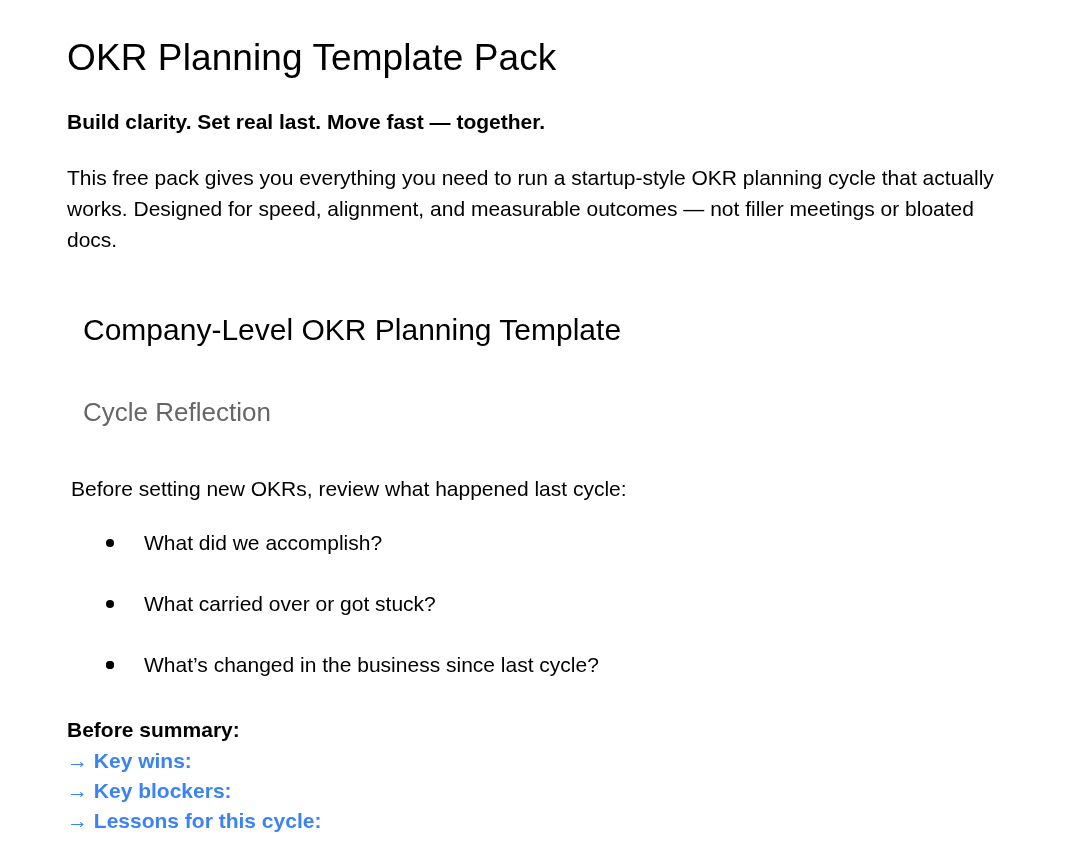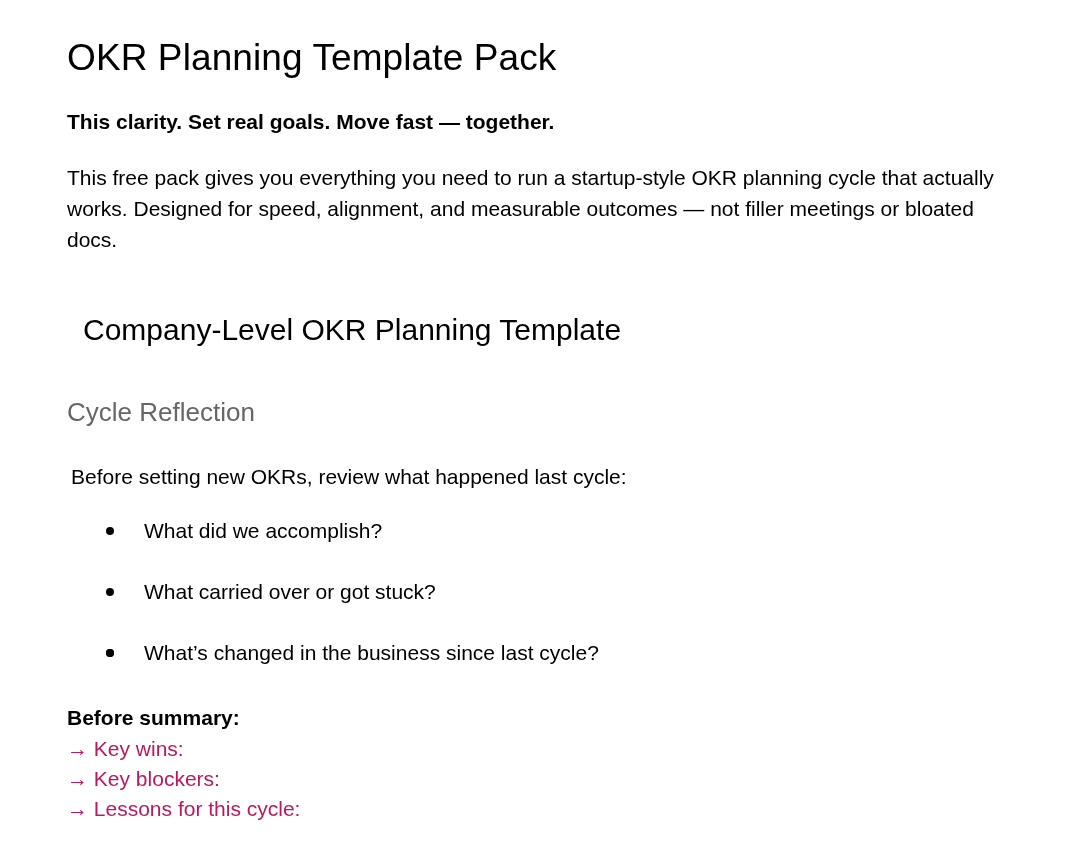--- a/index.html
+++ b/index.html
@@ -125,7 +125,7 @@
 
   <h1 class="doc-title">OKR Planning Template Pack</h1>
 
-  <p class="tagline">This clarity. Set real goals. Move fast — together.</p>
+  <p class="tagline">Build clarity. Set real last. Move fast — together.</p>
 
   <p class="intro-paragraph">This free pack gives you everything you need to run a startup-style OKR planning cycle that actually works. Designed for speed, alignment, and measurable outcomes — not filler meetings or bloated docs.</p>
 

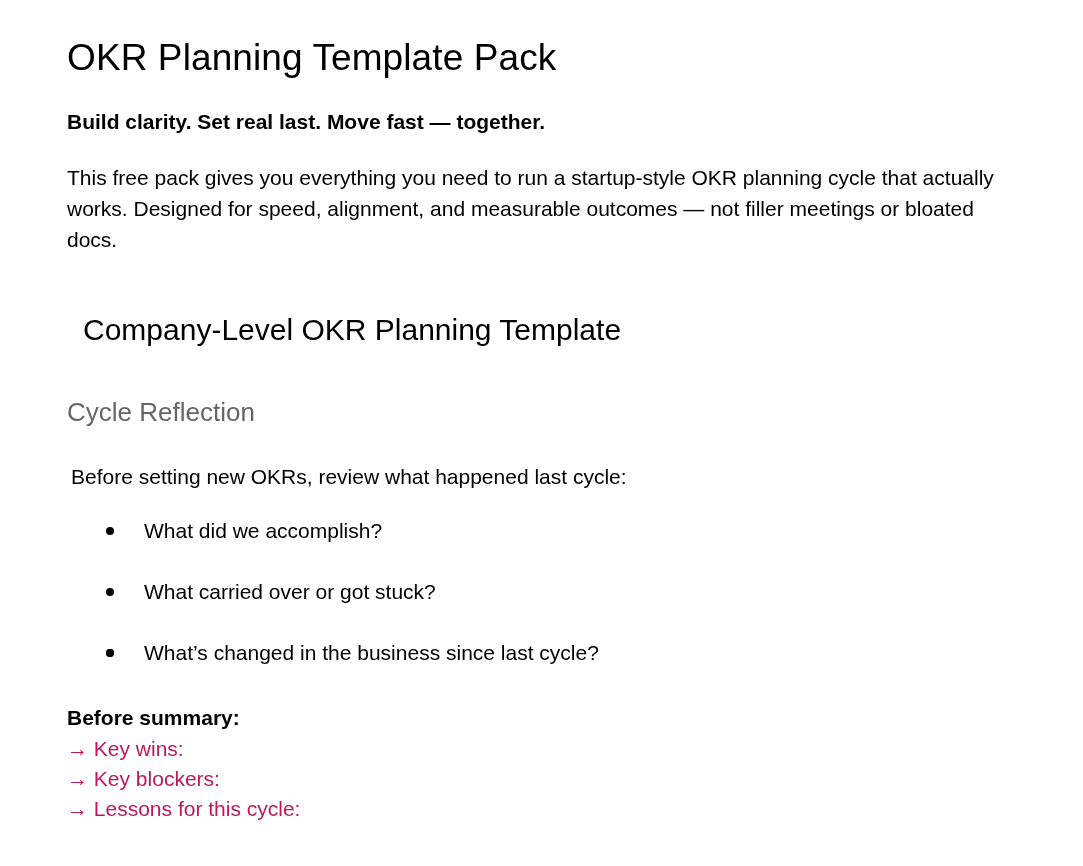--- a/index.html
+++ b/index.html
@@ -60,7 +60,7 @@
     font-size: 26px;
     font-weight: 400;
     line-height: 34px;
-    margin: 0;
+    margin: 16px;
     padding-top: 30px;
     color: #666666;
   }

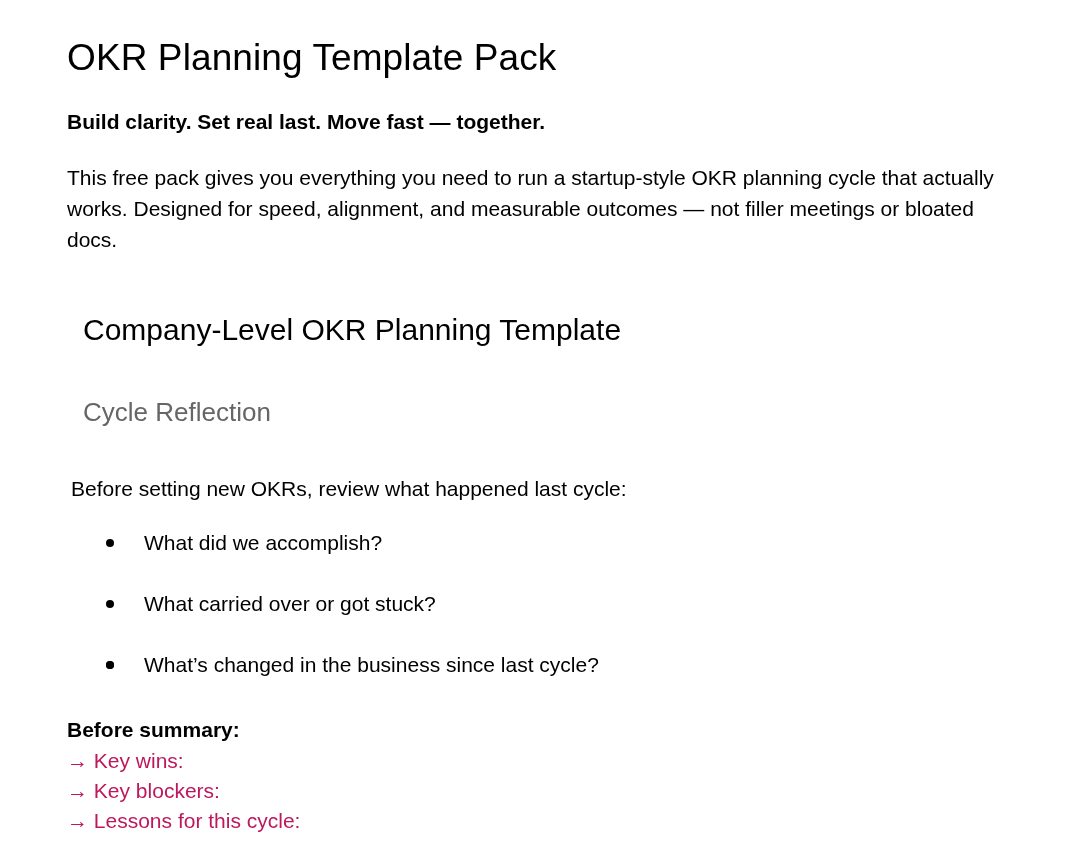--- a/index.html
+++ b/index.html
@@ -112,9 +112,9 @@
   }
   .summary-line {
     font-size: 21px;
-    font-weight: 400;
+    font-weight: 700;
     line-height: 30px;
-    color: #be185d;
+    color: #3b82f6;
     white-space: pre;
   }
 </style>

